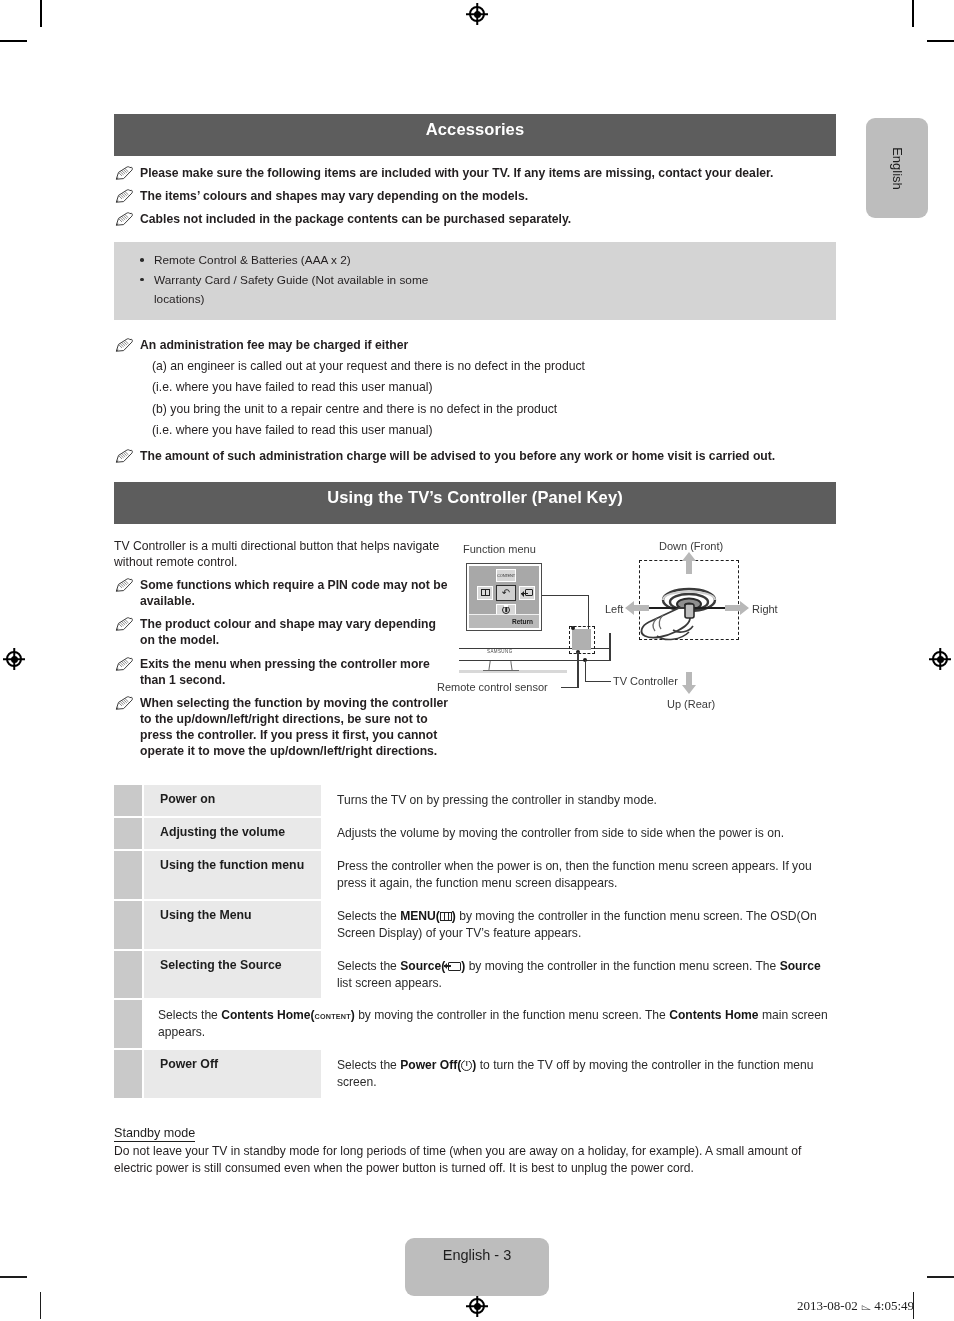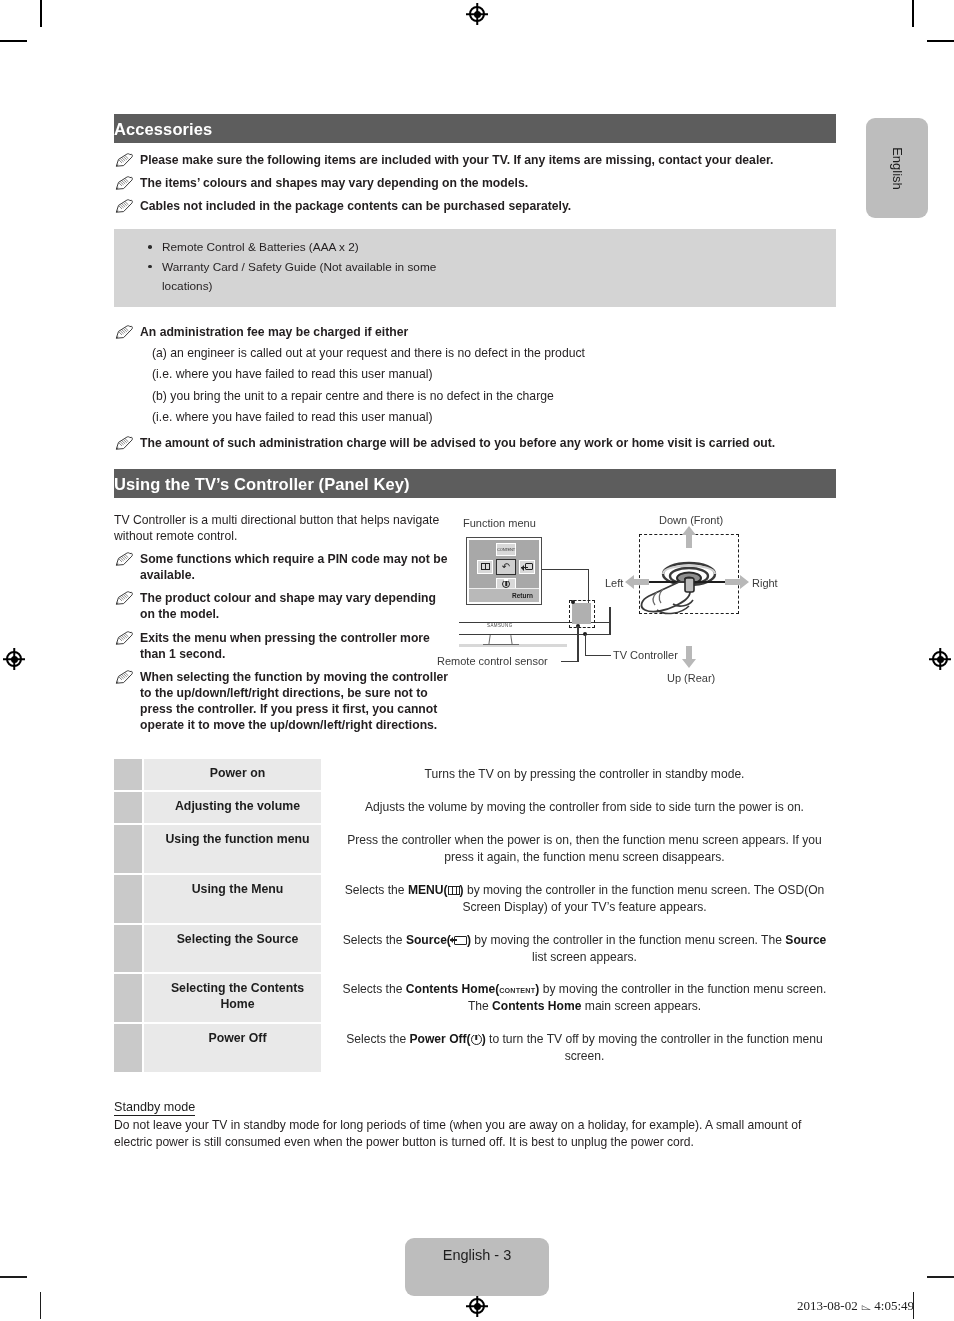--- a/index.html
+++ b/index.html
@@ -40,10 +40,11 @@
   .bar {
     background:#5d5d5d;
     color:#ffffff;
+    text-align:center;
     font-size:16.5px;
     font-weight:bold;
     letter-spacing:.1px;
-    padding:6px 0 4px;
+    padding:6px 0 17px;
   }
 
   

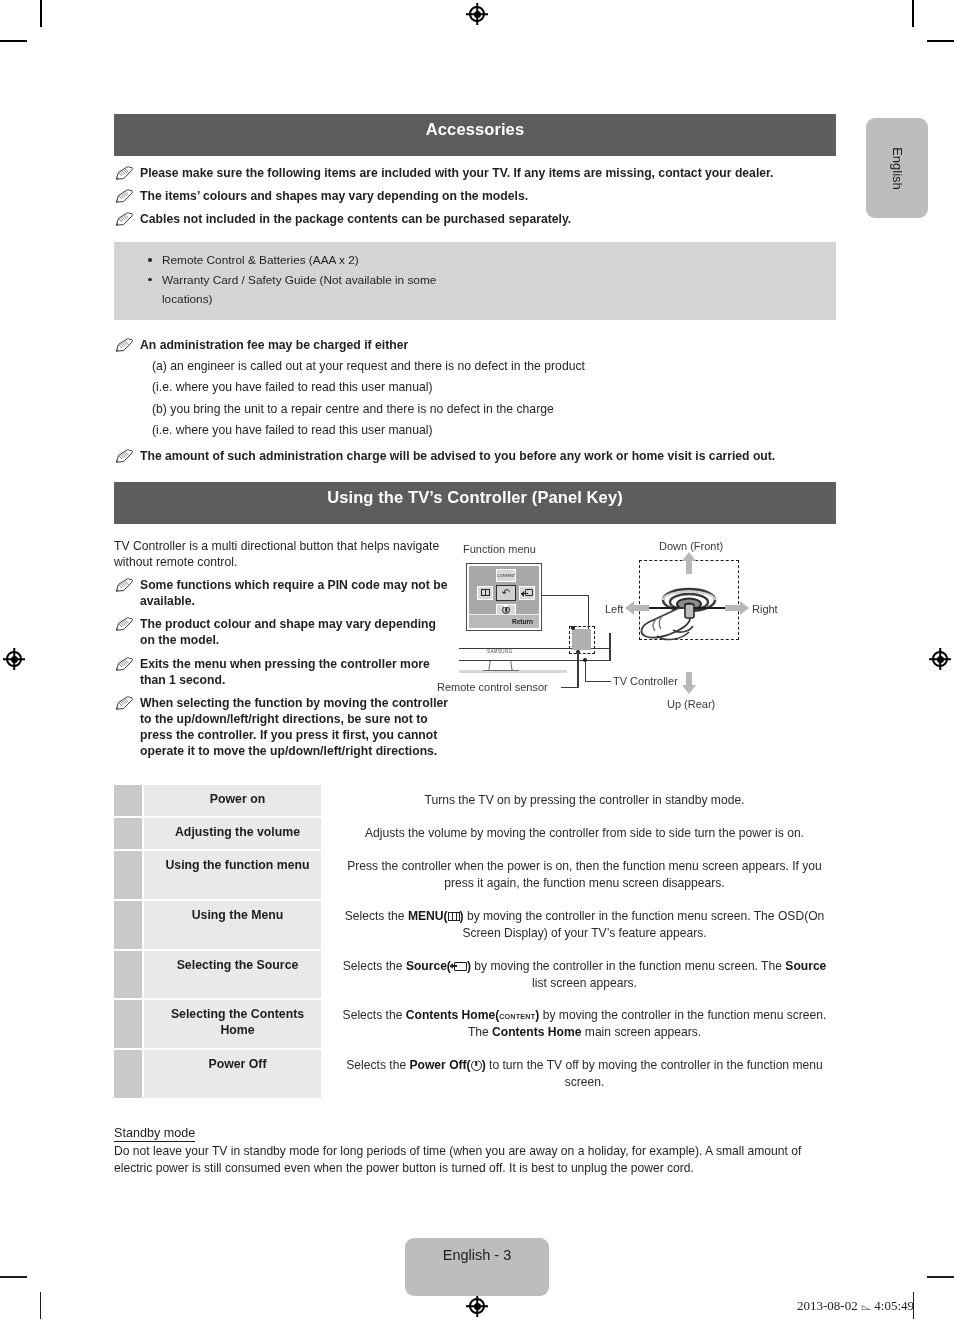--- a/index.html
+++ b/index.html
@@ -63,7 +63,7 @@
     padding:9px 0 10px 0;
     margin-top:15px;
   }
-  .acc-col{ width:50%; padding-left:22px;margin-left:8px; }
+  .acc-col{ width:50%; padding-left:22px; }
   .acc-li{ position:relative; padding-left:18px; font-size:11.8px; line-height:1.65; }
   .acc-li::before{
     content:""; position:absolute; left:4px; top:7px;

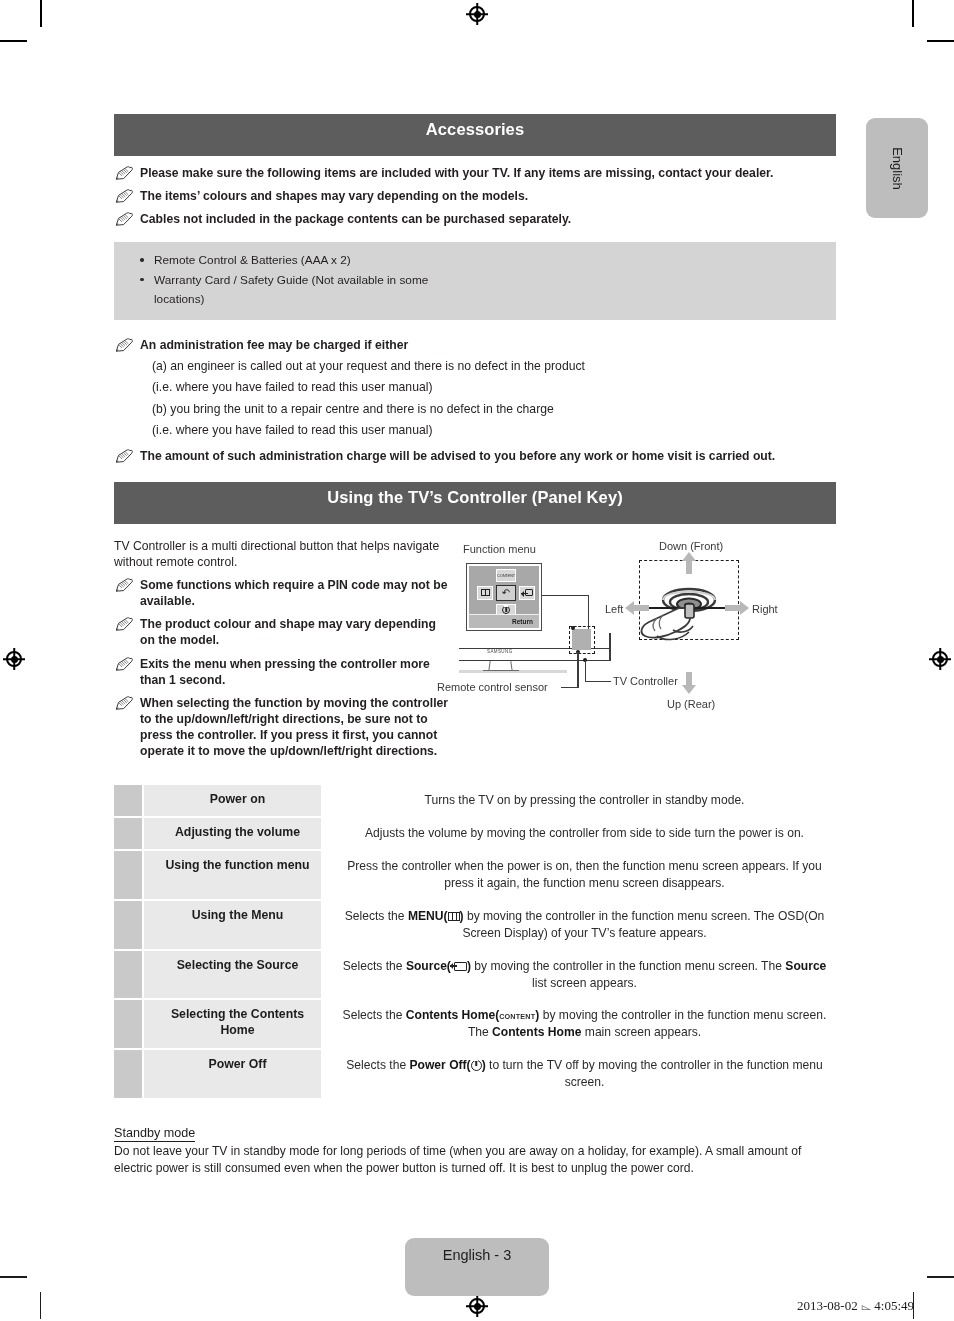--- a/index.html
+++ b/index.html
@@ -289,7 +289,7 @@
     </div>
     <div class="sub">(a) an engineer is called out at your request and there is no defect in the product</div>
     <div class="sub">(i.e. where you have failed to read this user manual)</div>
-    <div class="sub">(b) you bring the unit to a repair centre and there is no defect in the charge</div>
+    <div class="sub">(b) you bring the unit to a repair centre and there is no defect in the product</div>
     <div class="sub">(i.e. where you have failed to read this user manual)</div>
 
     <div class="note" style="margin-top:9px;">

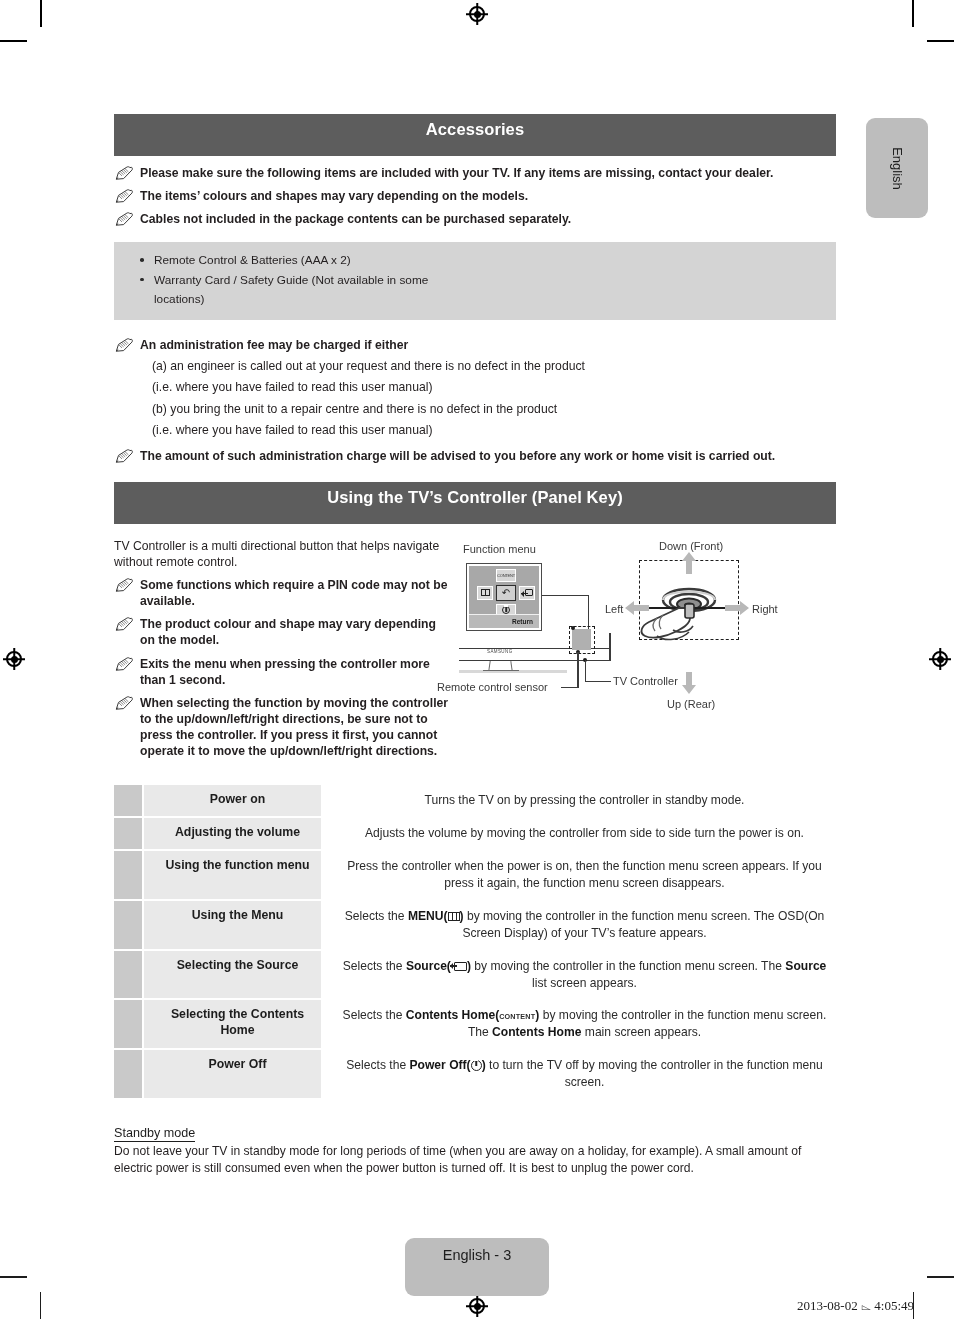--- a/index.html
+++ b/index.html
@@ -114,7 +114,7 @@
 
   
   .tbl{ margin-top:26px; }
-  .trow{ display:flex; margin-bottom:2px;text-align:center; }
+  .trow{ display:flex; margin-bottom:2px; }
   .t-strip{ width:28px; background:#c9c9c9; flex:none; }
   .t-label{
     width:177px; flex:none; background:#e9e9e9; margin-left:2px;

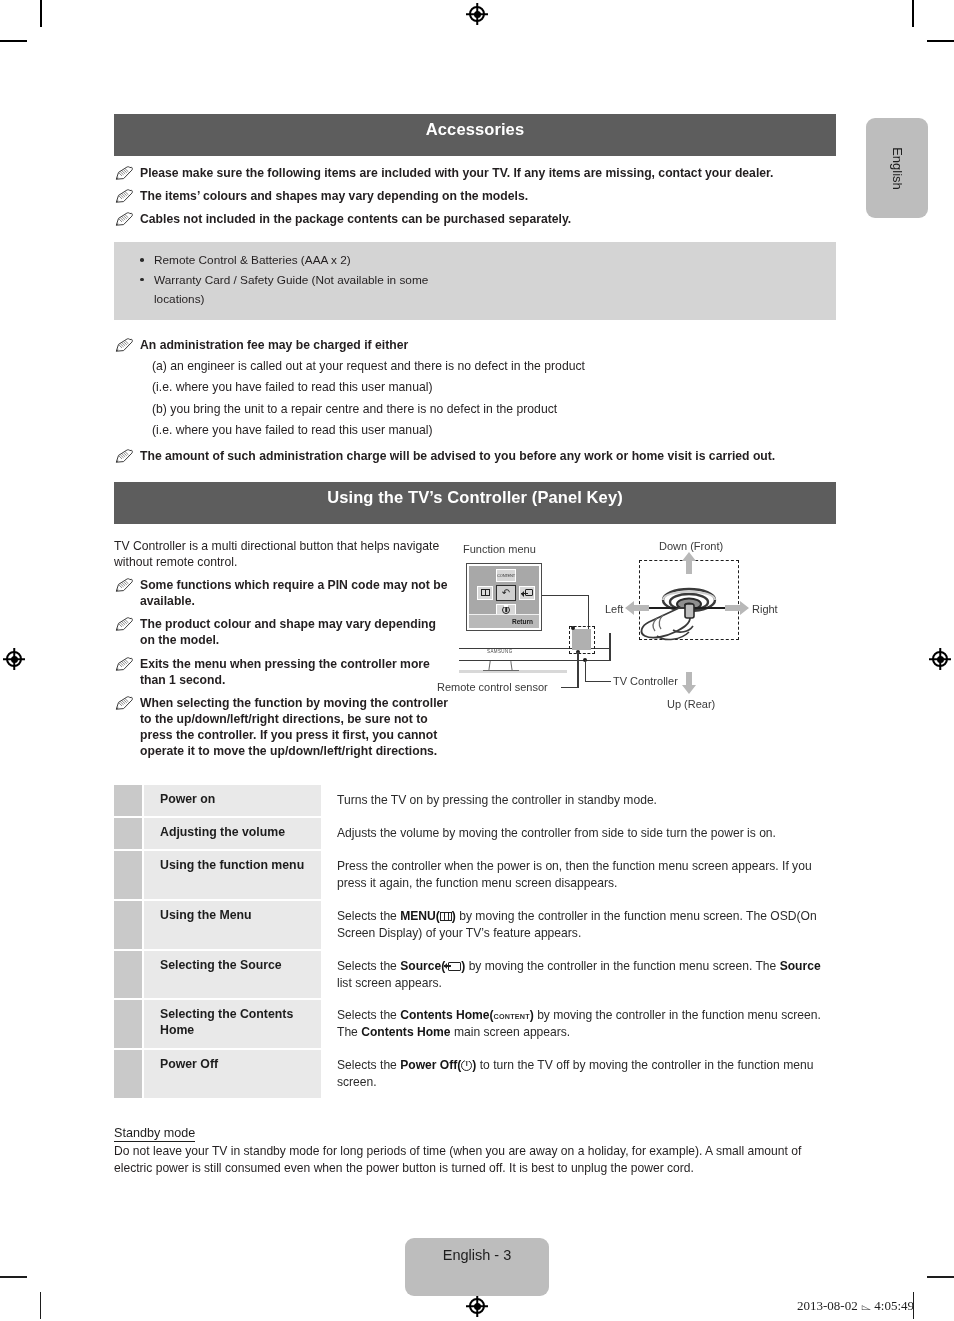--- a/index.html
+++ b/index.html
@@ -458,7 +458,7 @@
         <div class="t-strip"></div>
         <div class="t-label">Adjusting the volume</div>
         <div class="t-desc">
-          <span>Adjusts the volume by moving the controller from side to side turn the power is on.</span>
+          <span>Adjusts the volume by moving the controller from side to side when the power is on.</span>
         </div>
       </div>
 

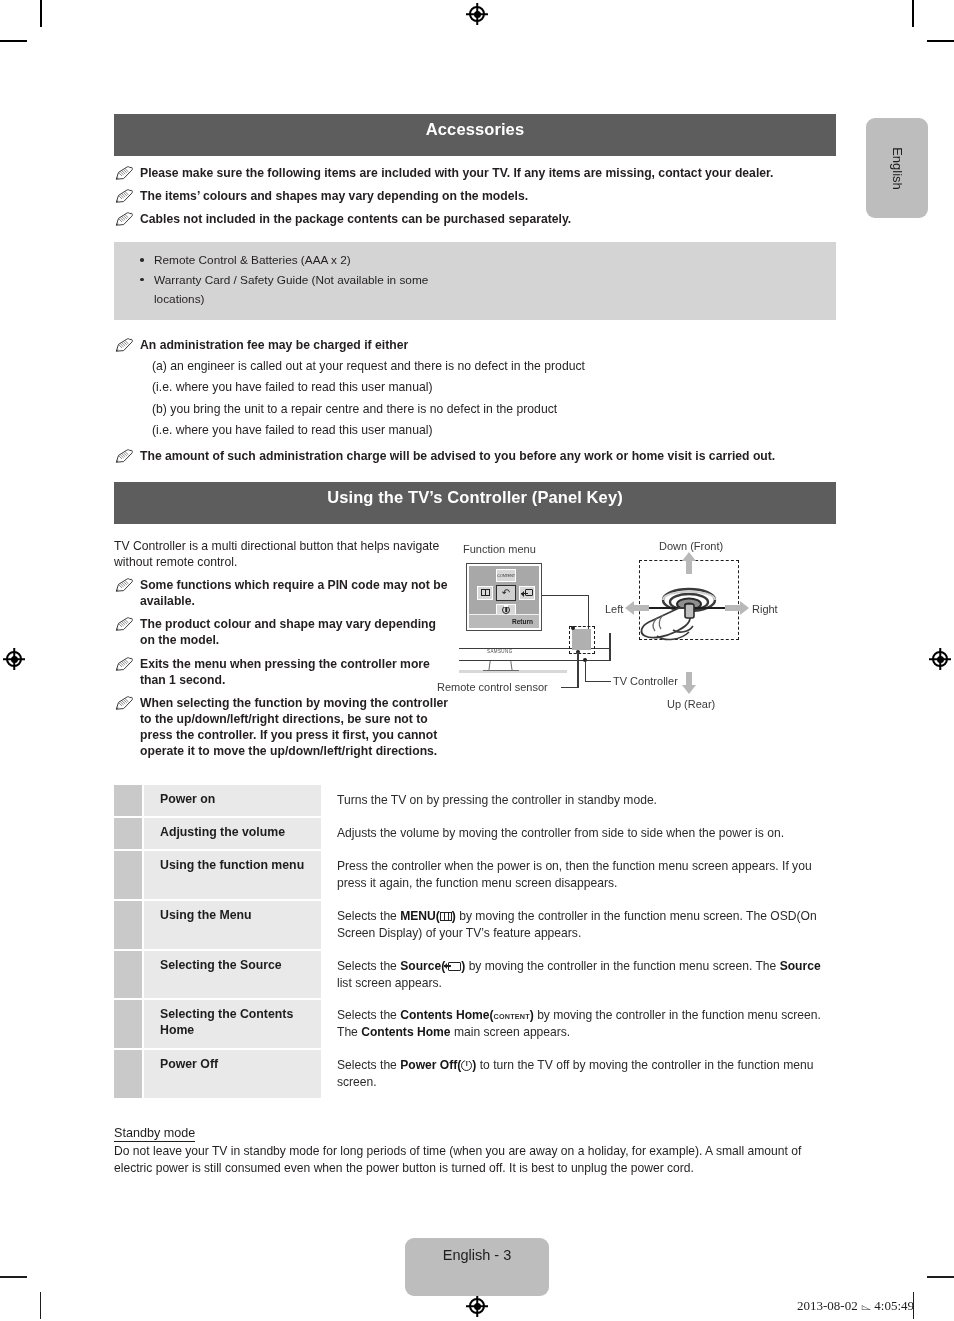--- a/index.html
+++ b/index.html
@@ -489,7 +489,6 @@
 
       <div class="trow">
         <div class="t-strip"></div>
-        <div class="t-label">Selecting the Contents Home</div>
         <div class="t-desc">
           <span>Selects the </span><b>Contents Home(</b><span class="ic-content">CONTENT</span><b>)</b><span> by moving the controller in the function menu screen. The </span><b>Contents Home</b><span> main screen appears.</span>
         </div>

